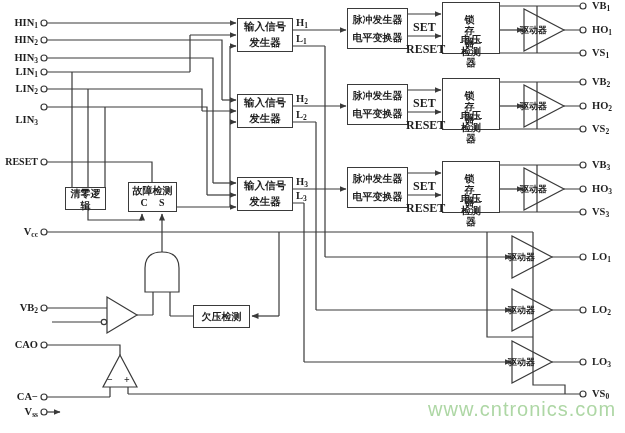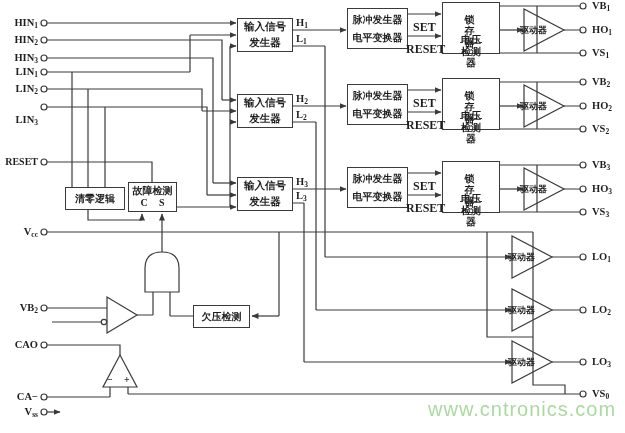--- a/index.html
+++ b/index.html
@@ -195,7 +195,7 @@
     <div class="latch-bot">电压检测器</div>
   </div>
 
-  <div class="box smallbox" style="left:65px;top:187px;width:60px;height:23px">
+  <div class="box smallbox" style="left:65px;top:187px;width:41px;height:23px">
     <div>清零逻辑</div>
   </div>
   <div class="box smallbox" style="left:193px;top:305px;width:57px;height:23px">

